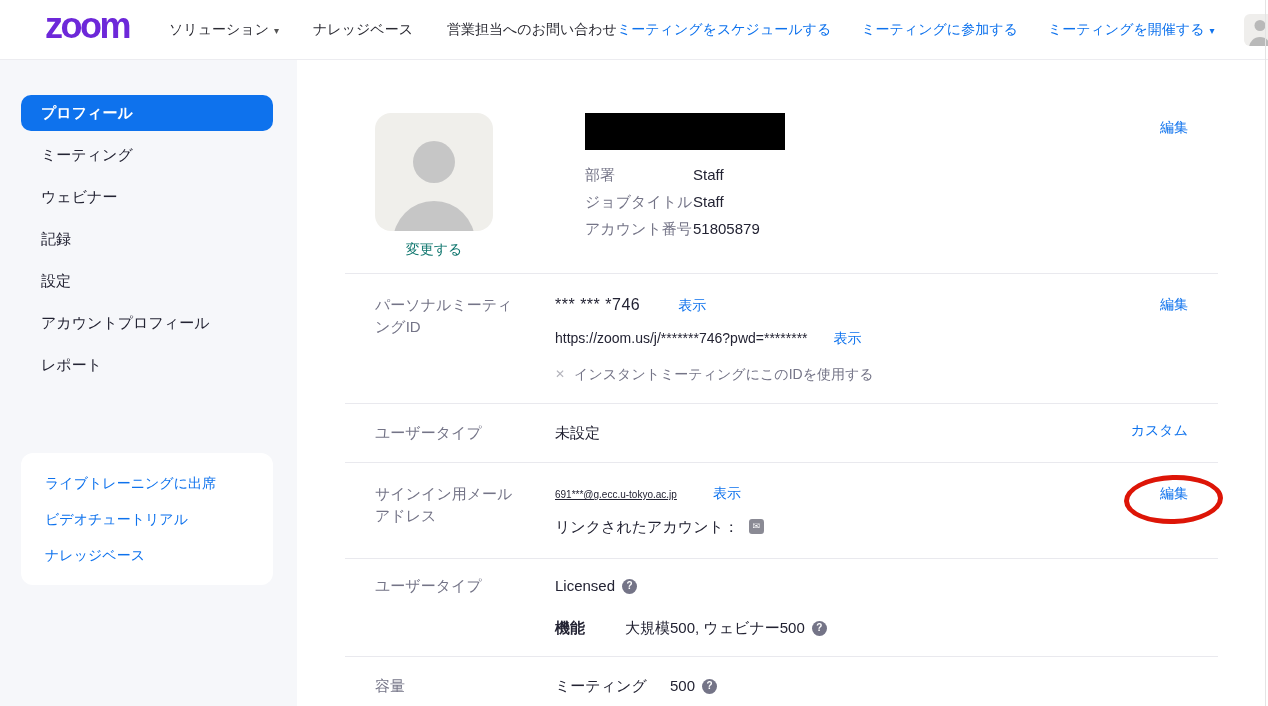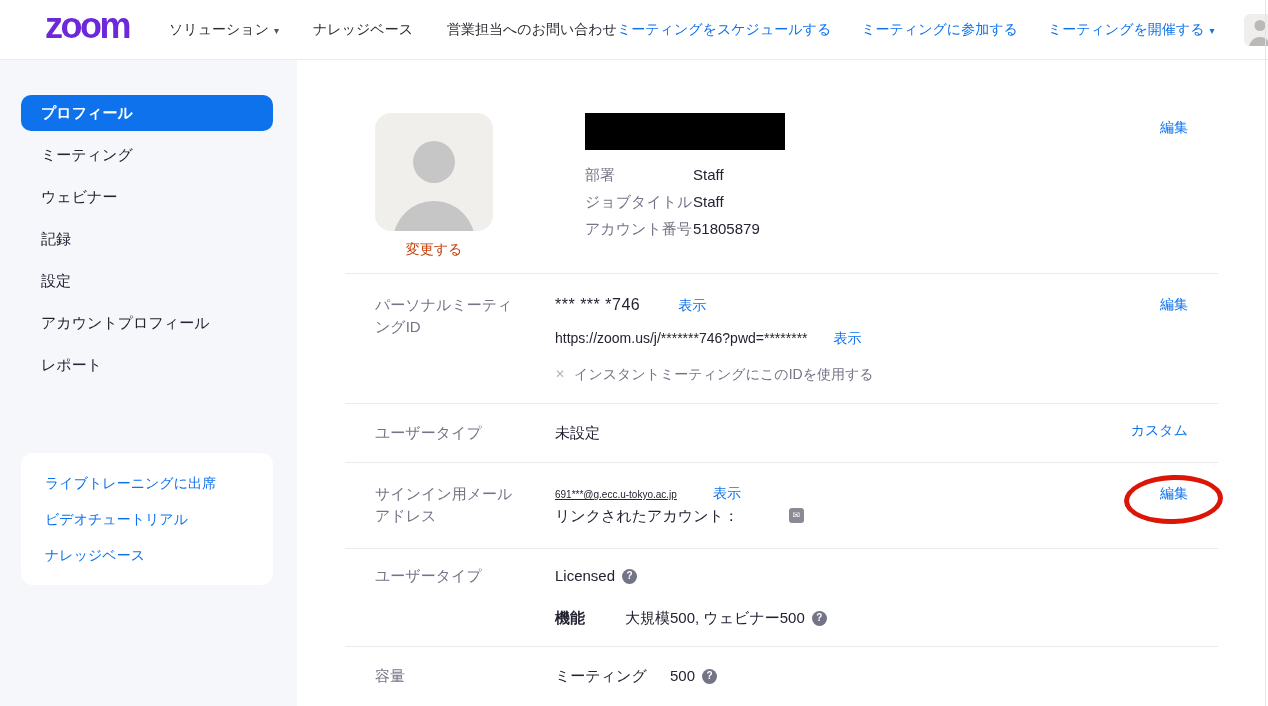--- a/index.html
+++ b/index.html
@@ -63,7 +63,7 @@
     width:42px; height:42px; border-radius:50%; background:#c6c6c6; }
   .ba-body { position:absolute; bottom:-16px; left:50%; transform:translateX(-50%);
     width:82px; height:46px; border-radius:41px 41px 0 0; background:#c6c6c6; }
-  .change-link { display:inline-block; margin-top:10px; color:#c2410c; font-size:14px; }
+  .change-link { display:inline-block; margin-top:10px; color:#0f766e; font-size:14px; }
   .fields-col { margin-left:92px; }
   .redacted { width:200px; height:37px; background:#000; margin-bottom:11px; }
   .pf-row { display:flex; font-size:15px; line-height:27px; }

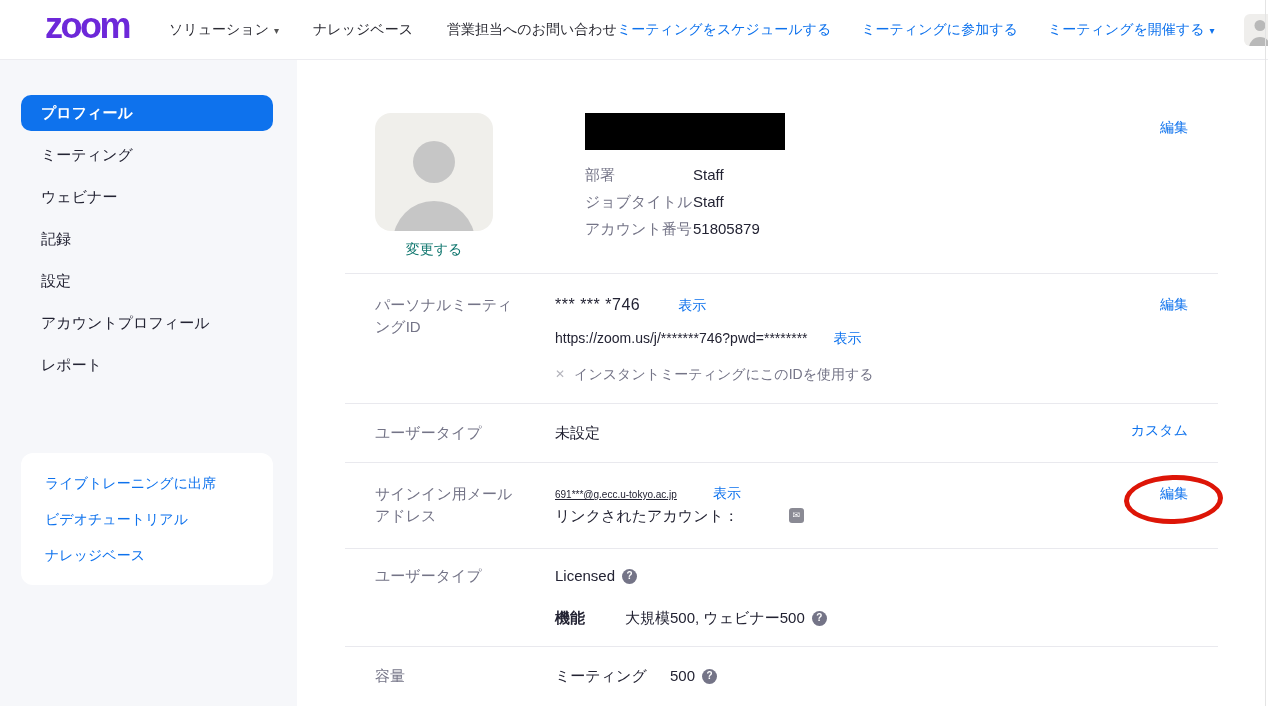--- a/index.html
+++ b/index.html
@@ -98,7 +98,7 @@
   .email-line1 { display:flex; align-items:baseline; line-height:21px; }
   .email-value { font-size:10px; color:#232333;text-decoration:underline; }
   .email-show { color:#0E72ED; font-size:14px; margin-left:36px; }
-  .linked-line { display:flex; align-items:center; font-size:15px; line-height:21px; color:#232333;gap:40px; }
+  .linked-line { margin-top:11px; display:flex; align-items:center; font-size:15px; line-height:21px; color:#232333; }
   .mail-icon {
     display:inline-flex; width:15px; height:15px; border-radius:3px;
     background:#8a8a94; color:#fff; font-size:9px; align-items:center;

